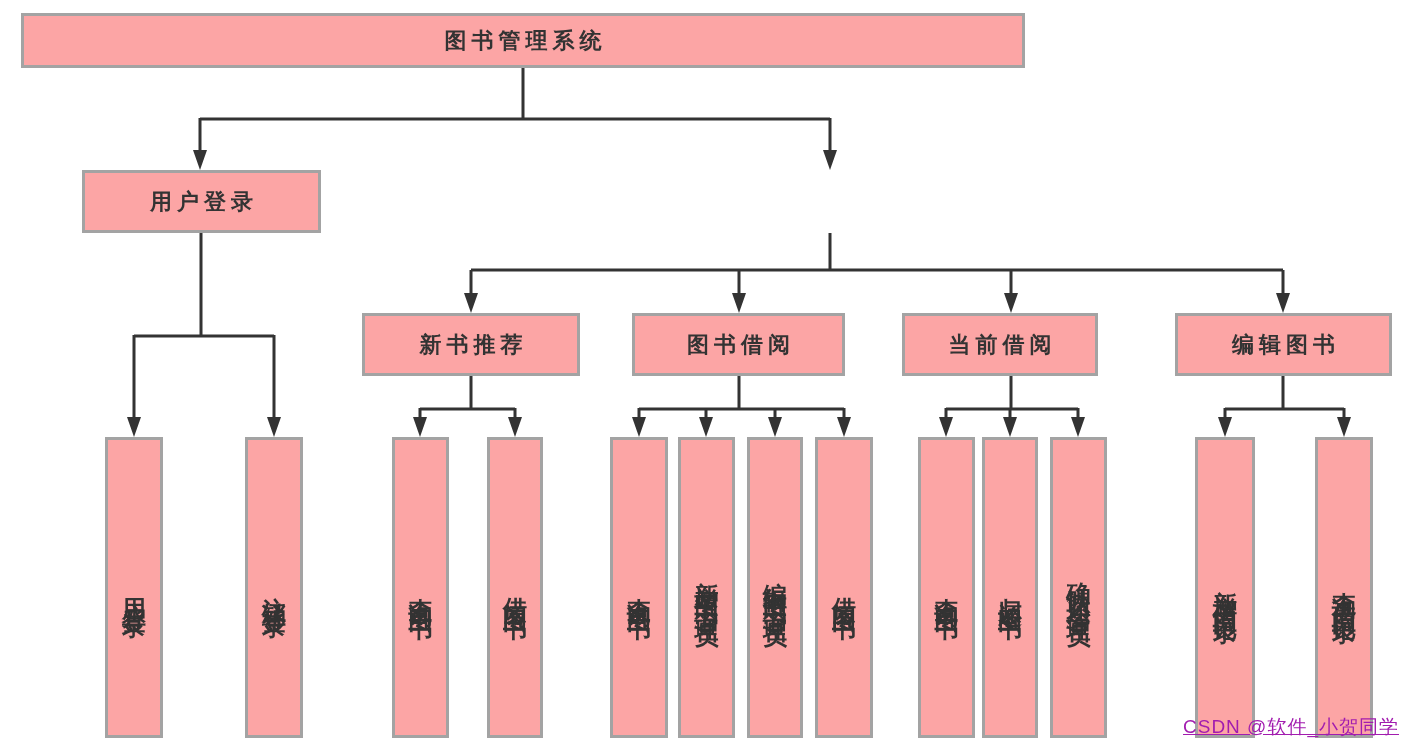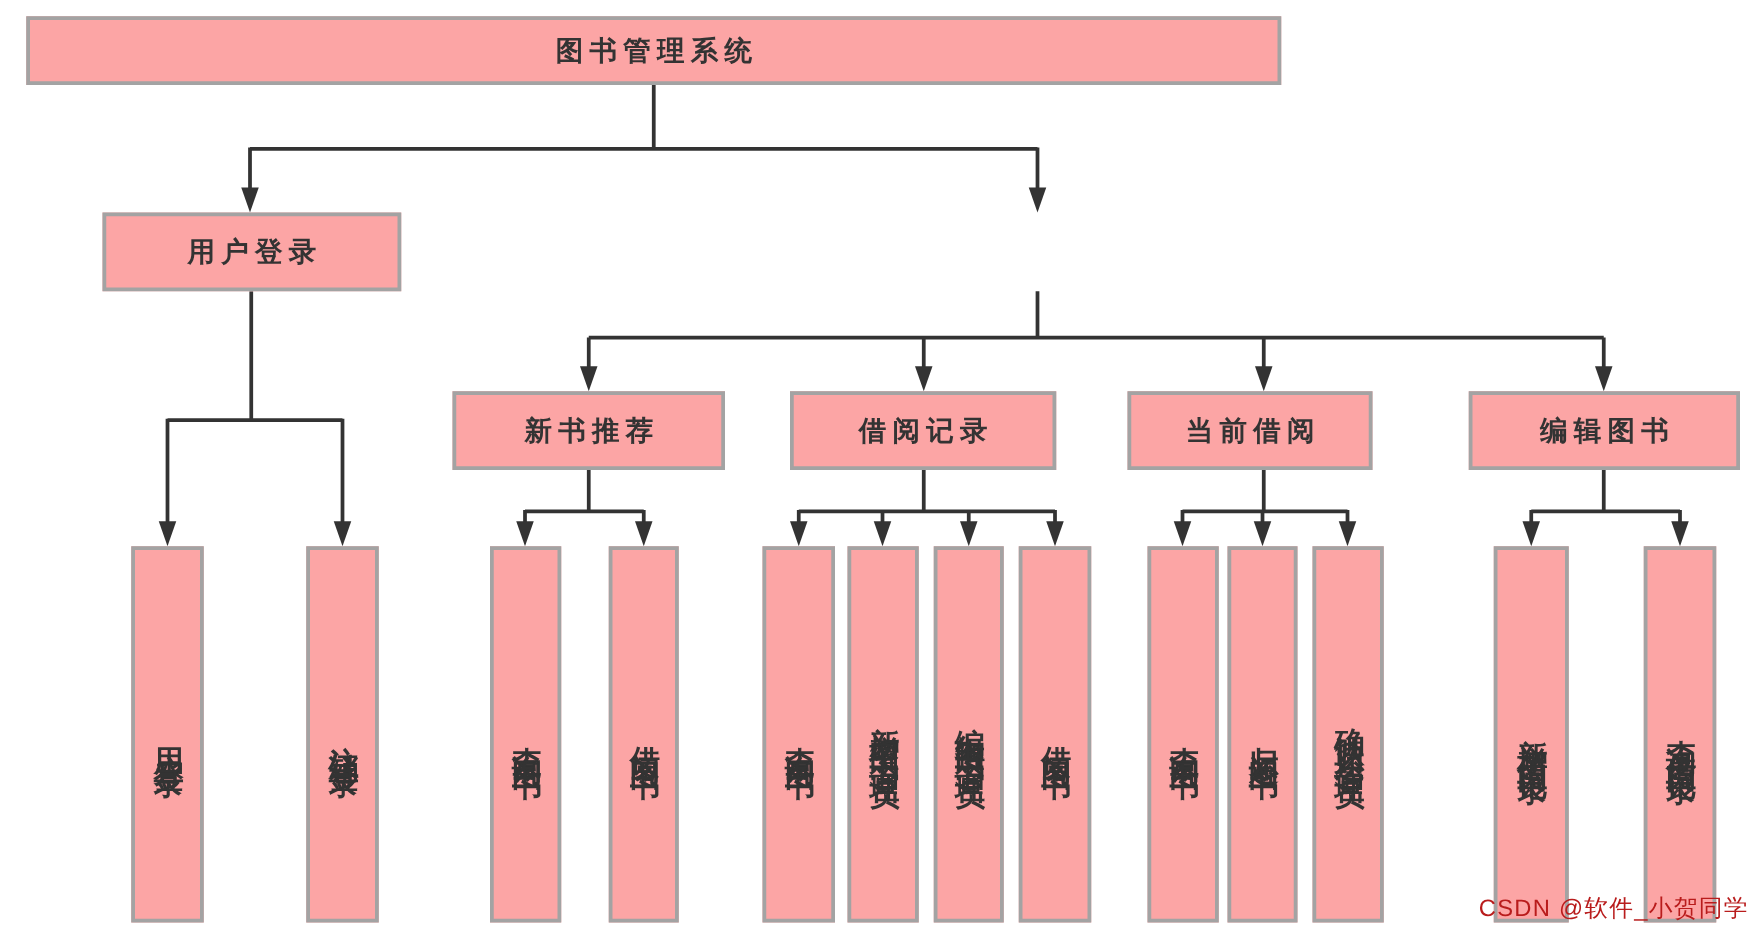--- a/index.html
+++ b/index.html
@@ -91,7 +91,7 @@
   <div class="box h" style="left:82px;top:170px;width:239px;height:63px">用户登录</div>
 
   <div class="box h" style="left:362px;top:313px;width:218px;height:63px">新书推荐</div>
-  <div class="box h" style="left:632px;top:313px;width:213px;height:63px">借阅记录</div>
+  <div class="box h" style="left:632px;top:313px;width:213px;height:63px">图书借阅</div>
   <div class="box h" style="left:902px;top:313px;width:196px;height:63px">当前借阅</div>
   <div class="box h" style="left:1175px;top:313px;width:217px;height:63px">编辑图书</div>
 

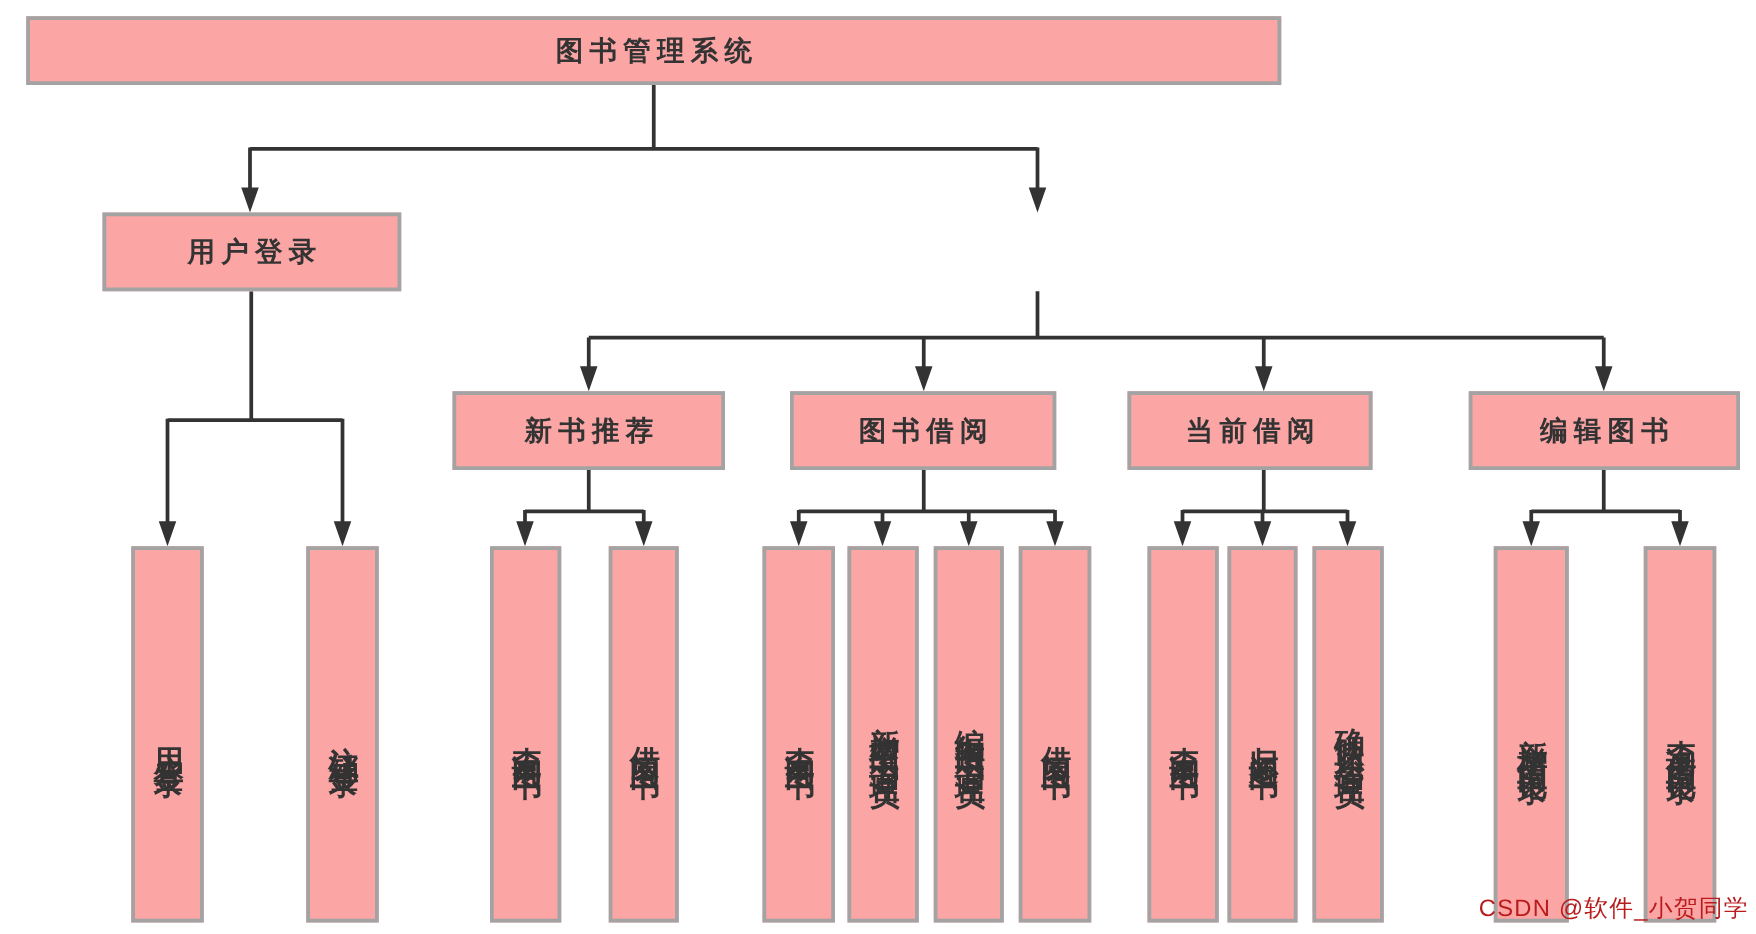--- a/index.html
+++ b/index.html
@@ -42,9 +42,10 @@
     left:1183px;top:714px;
     font-size:19px;
     letter-spacing:1px;
-    color:#b91c1c;
+    color:#a21caf;
     z-index:6;
     white-space:nowrap;
+    text-decoration:underline;
   }
 </style>
 </head>

